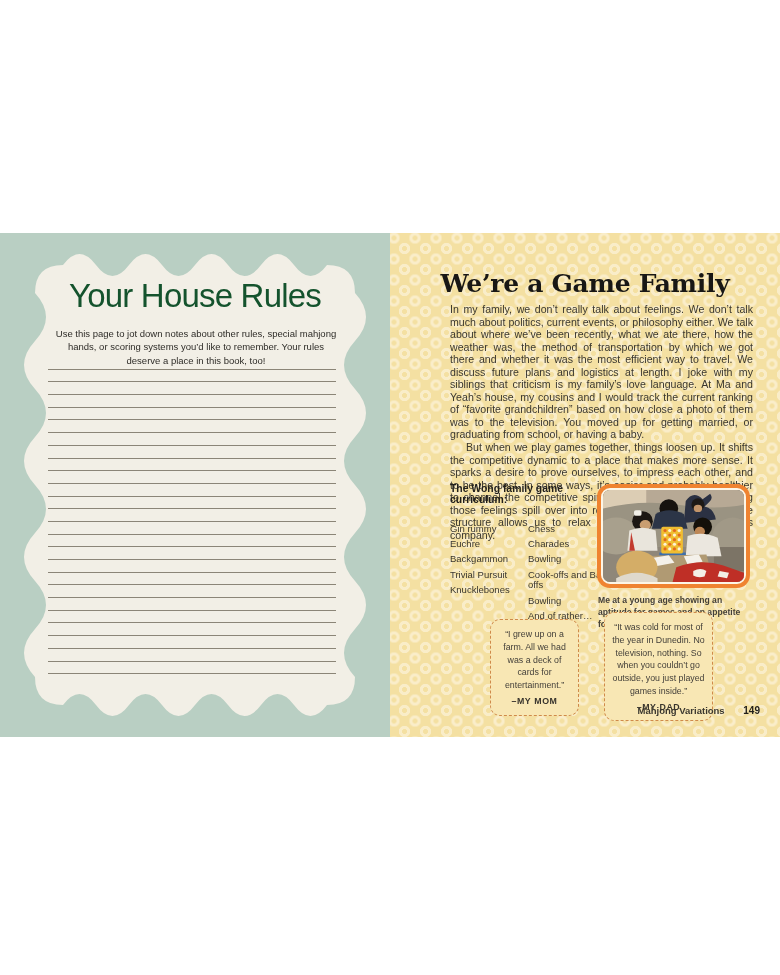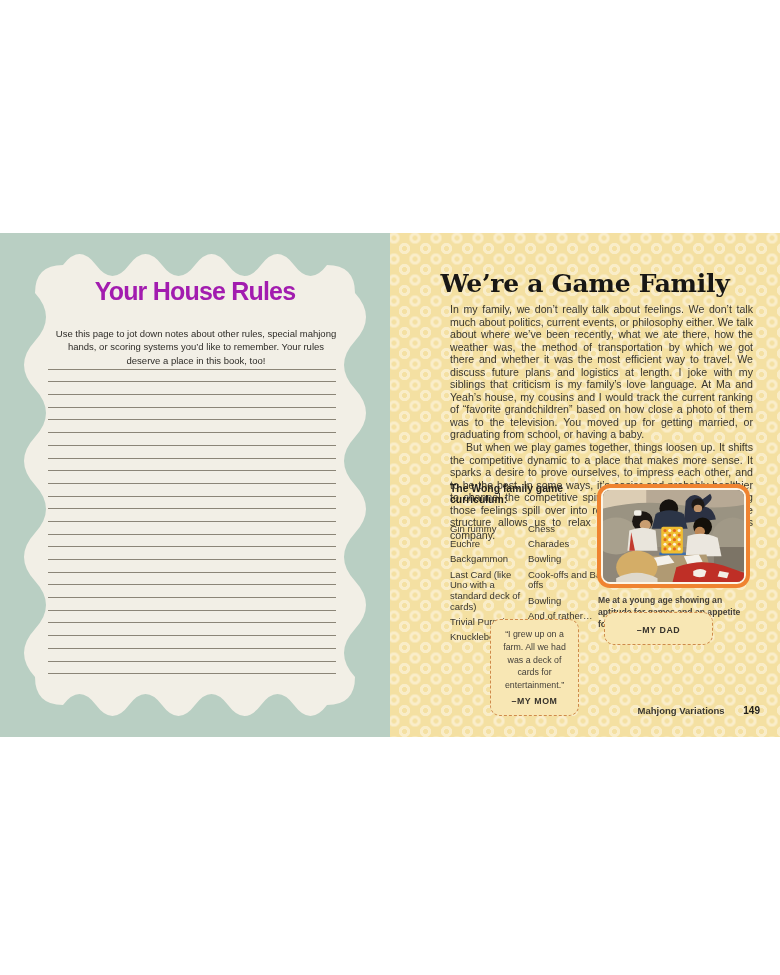--- a/index.html
+++ b/index.html
@@ -12,7 +12,7 @@
                background:var(--left_page_bg,#b9cfc3); }
   .panel-blob { position:absolute; left:19px; top:15px; width:352px; height:474px; }
   .left-title { position:absolute; left:22px; top:44px; width:346px; text-align:center;
-                font-size:25px; font-weight:700; letter-spacing:-0.8px; color:#a21caf; }
+                font-size:33px; font-weight:400; letter-spacing:-0.8px; color:#14532d; }
   .left-sub { position:absolute; left:52px; top:94px; width:288px; text-align:center;
               font-size:9.5px; line-height:1.42; color:#2e2c28; }
   .ruled-lines { position:absolute; left:48px; top:124px; width:288px; }

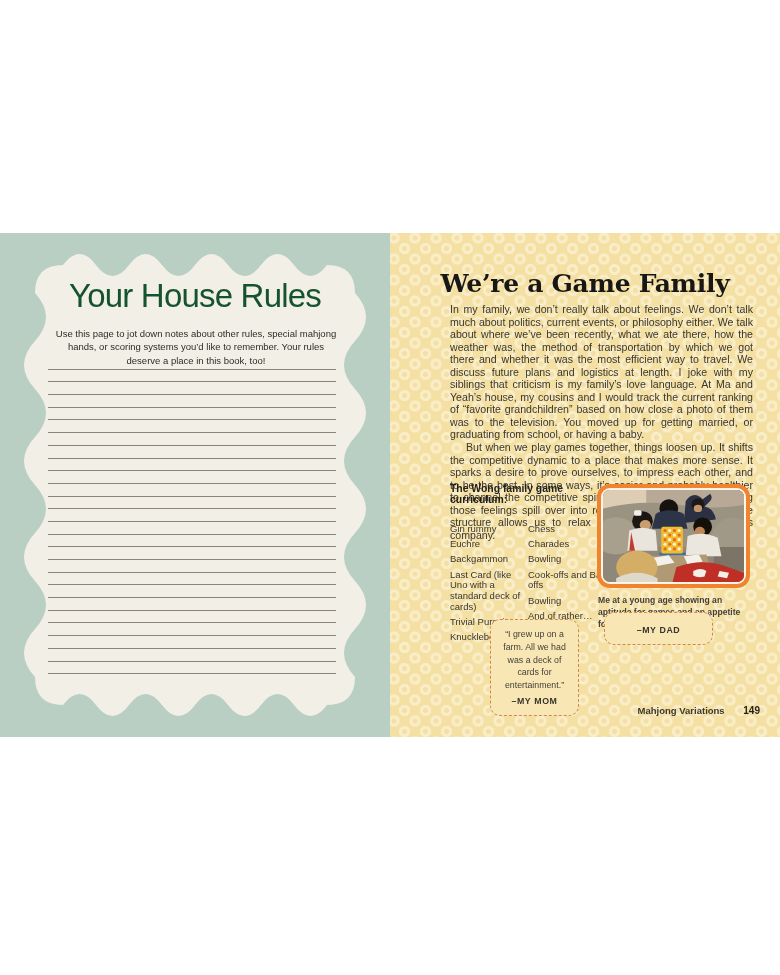--- a/index.html
+++ b/index.html
@@ -125,7 +125,6 @@
             <div class="list-item">Gin rummy</div>
             <div class="list-item">Euchre</div>
             <div class="list-item">Backgammon</div>
-            <div class="list-item">Last Card (like Uno with a standard deck of cards)</div>
             <div class="list-item">Trivial Pursuit</div>
             <div class="list-item">Knucklebones</div>
           </div>

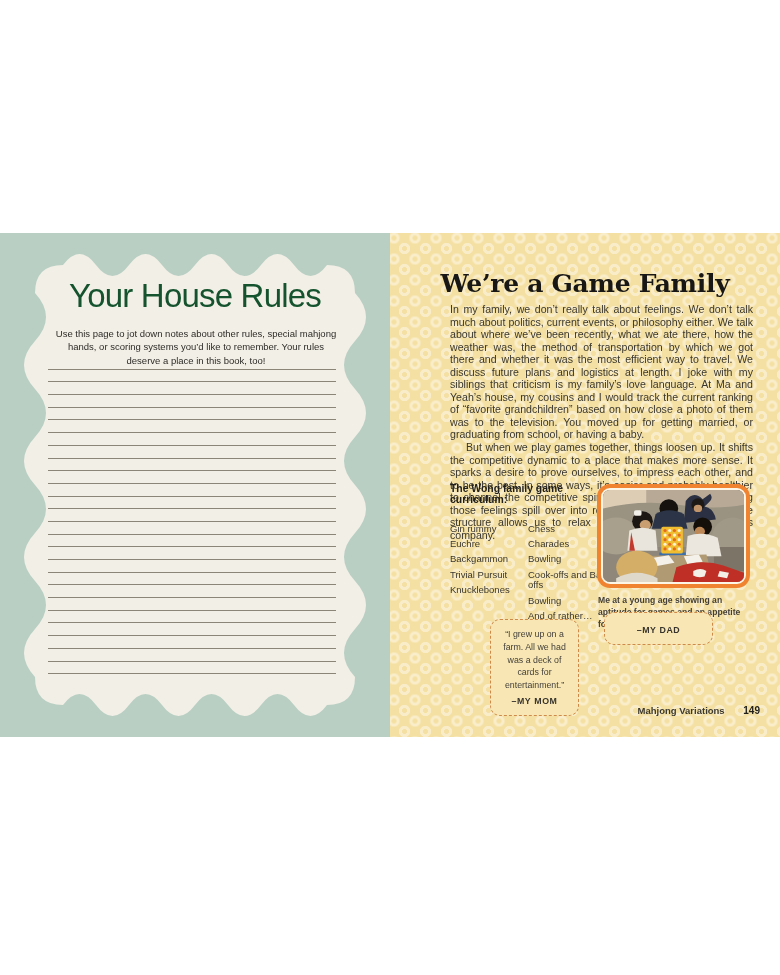--- a/index.html
+++ b/index.html
@@ -212,6 +212,7 @@
       <div class="attr">–MY MOM</div>
     </div>
     <div class="quote quote2">
+      <p>“It was cold for most of the year in Dunedin. No television, nothing. So when you couldn’t go outside, you just played games inside.”</p>
       <div class="attr">–MY DAD</div>
     </div>
 

